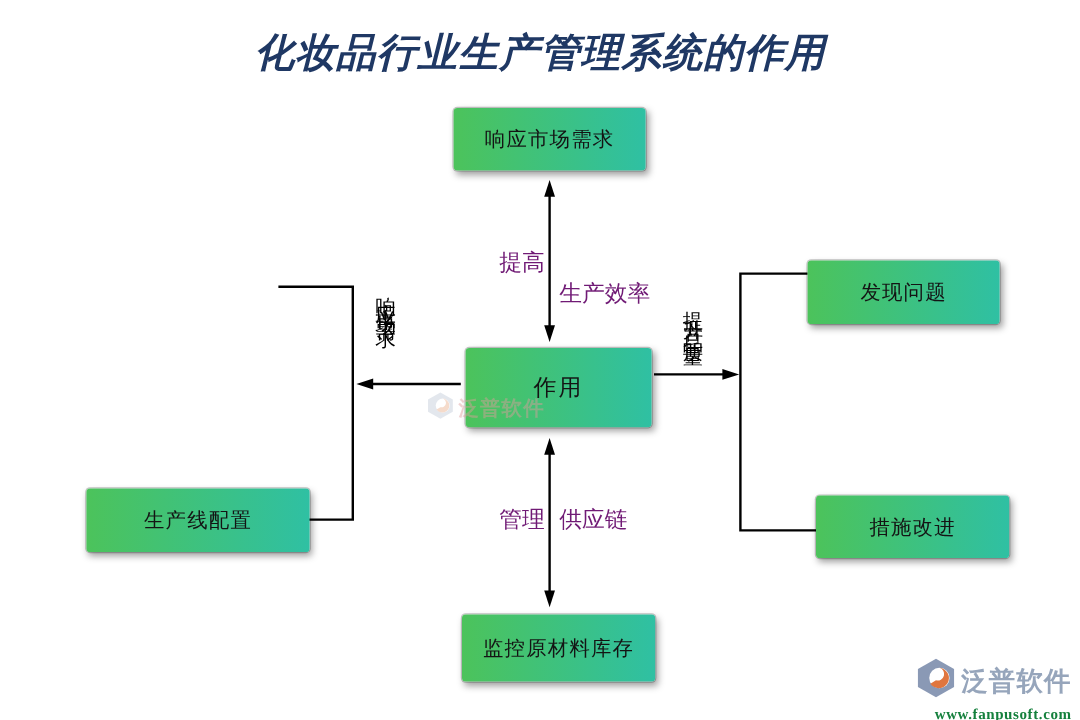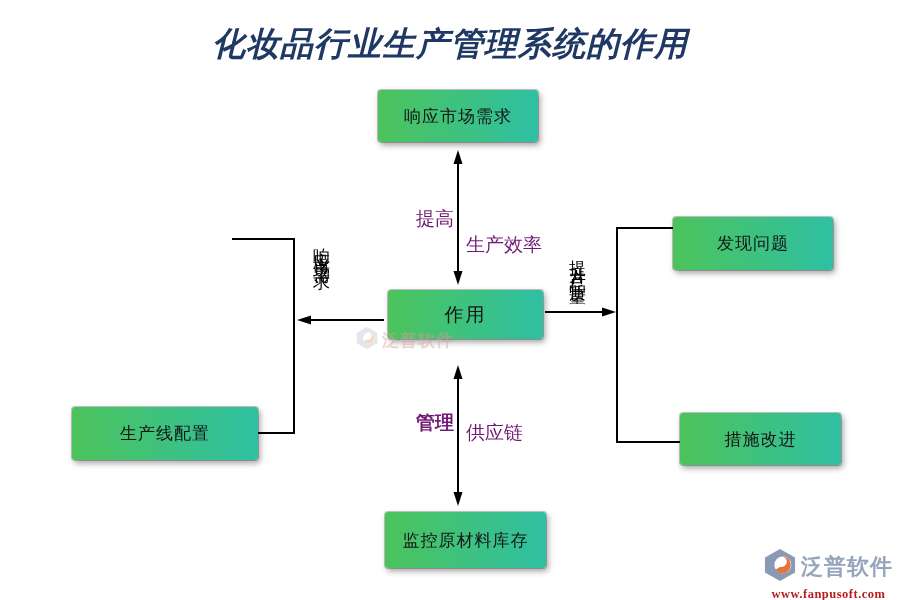--- a/index.html
+++ b/index.html
@@ -19,7 +19,7 @@
     letter-spacing:1px;white-space:nowrap;
   }
   .node-top{left:378px;top:90px;width:160px;height:52px;}
-  .node-center{left:388px;top:290px;width:155px;height:49px;font-size:19px;letter-spacing:2px;}
+  .node-center{left:388px;top:290px;width:155px;height:66px;font-size:19px;letter-spacing:2px;}
   .node-left-top{left:72px;top:212px;width:160px;height:53px;}
   .node-left-bottom{left:72px;top:407px;width:186px;height:53px;}
   .node-right-top{left:673px;top:205px;width:160px;height:53px;margin-top:12px;}

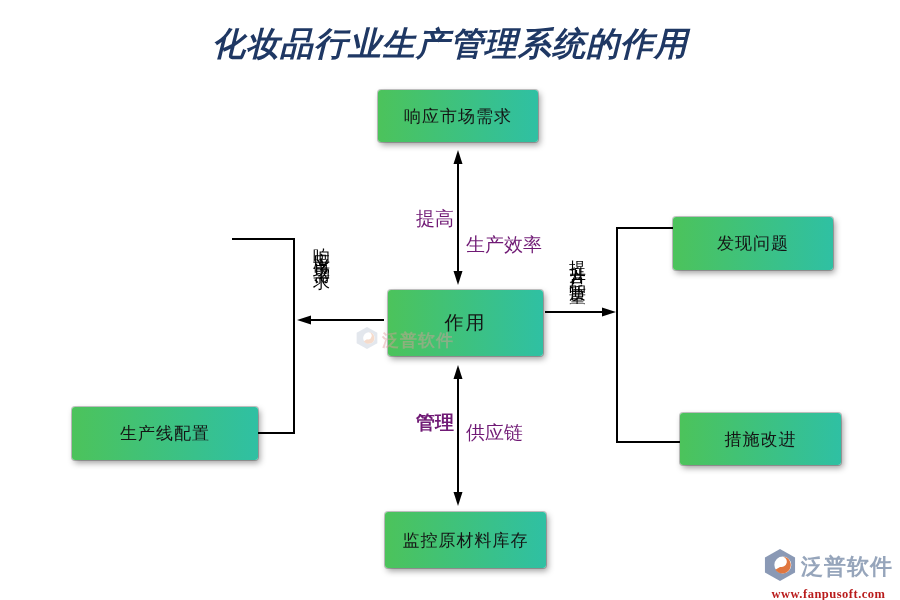--- a/index.html
+++ b/index.html
@@ -29,7 +29,7 @@
   .lbl{position:absolute;font-size:19px;color:#701a75;white-space:nowrap;}
   .lbl-top-left{right:446px;top:206px;}
   .lbl-top-right{left:466px;top:206px;margin-top:26px;}
-  .lbl-bottom-left{right:446px;top:410px;font-weight:bold;}
+  .lbl-bottom-left{right:446px;top:420px;}
   .lbl-bottom-right{left:466px;top:420px;}
   .vlbl{
     position:absolute;font-size:17px;color:#000;

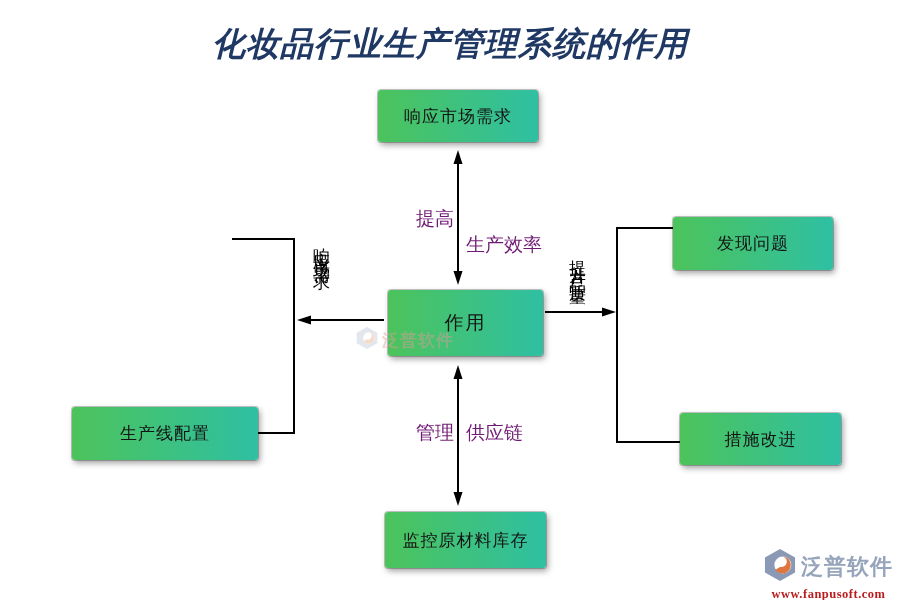--- a/index.html
+++ b/index.html
@@ -49,8 +49,8 @@
   }
   .logo .logo-name{font-size:22px;font-weight:bold;color:#96a5bb;letter-spacing:1px;line-height:1;}
   .logo .logo-url{
-    grid-column:1 / span 2;text-align:center;margin-top:2px;
-    font-family:"Liberation Serif",serif;font-size:12.5px;font-weight:bold;color:#b91c1c;
+    grid-column:1 / span 2;text-align:right;margin-top:2px;
+    font-family:"Liberation Serif",serif;font-size:12.5px;font-weight:bold;color:#15803d;
     letter-spacing:.5px;line-height:1;
   }
 </style>

